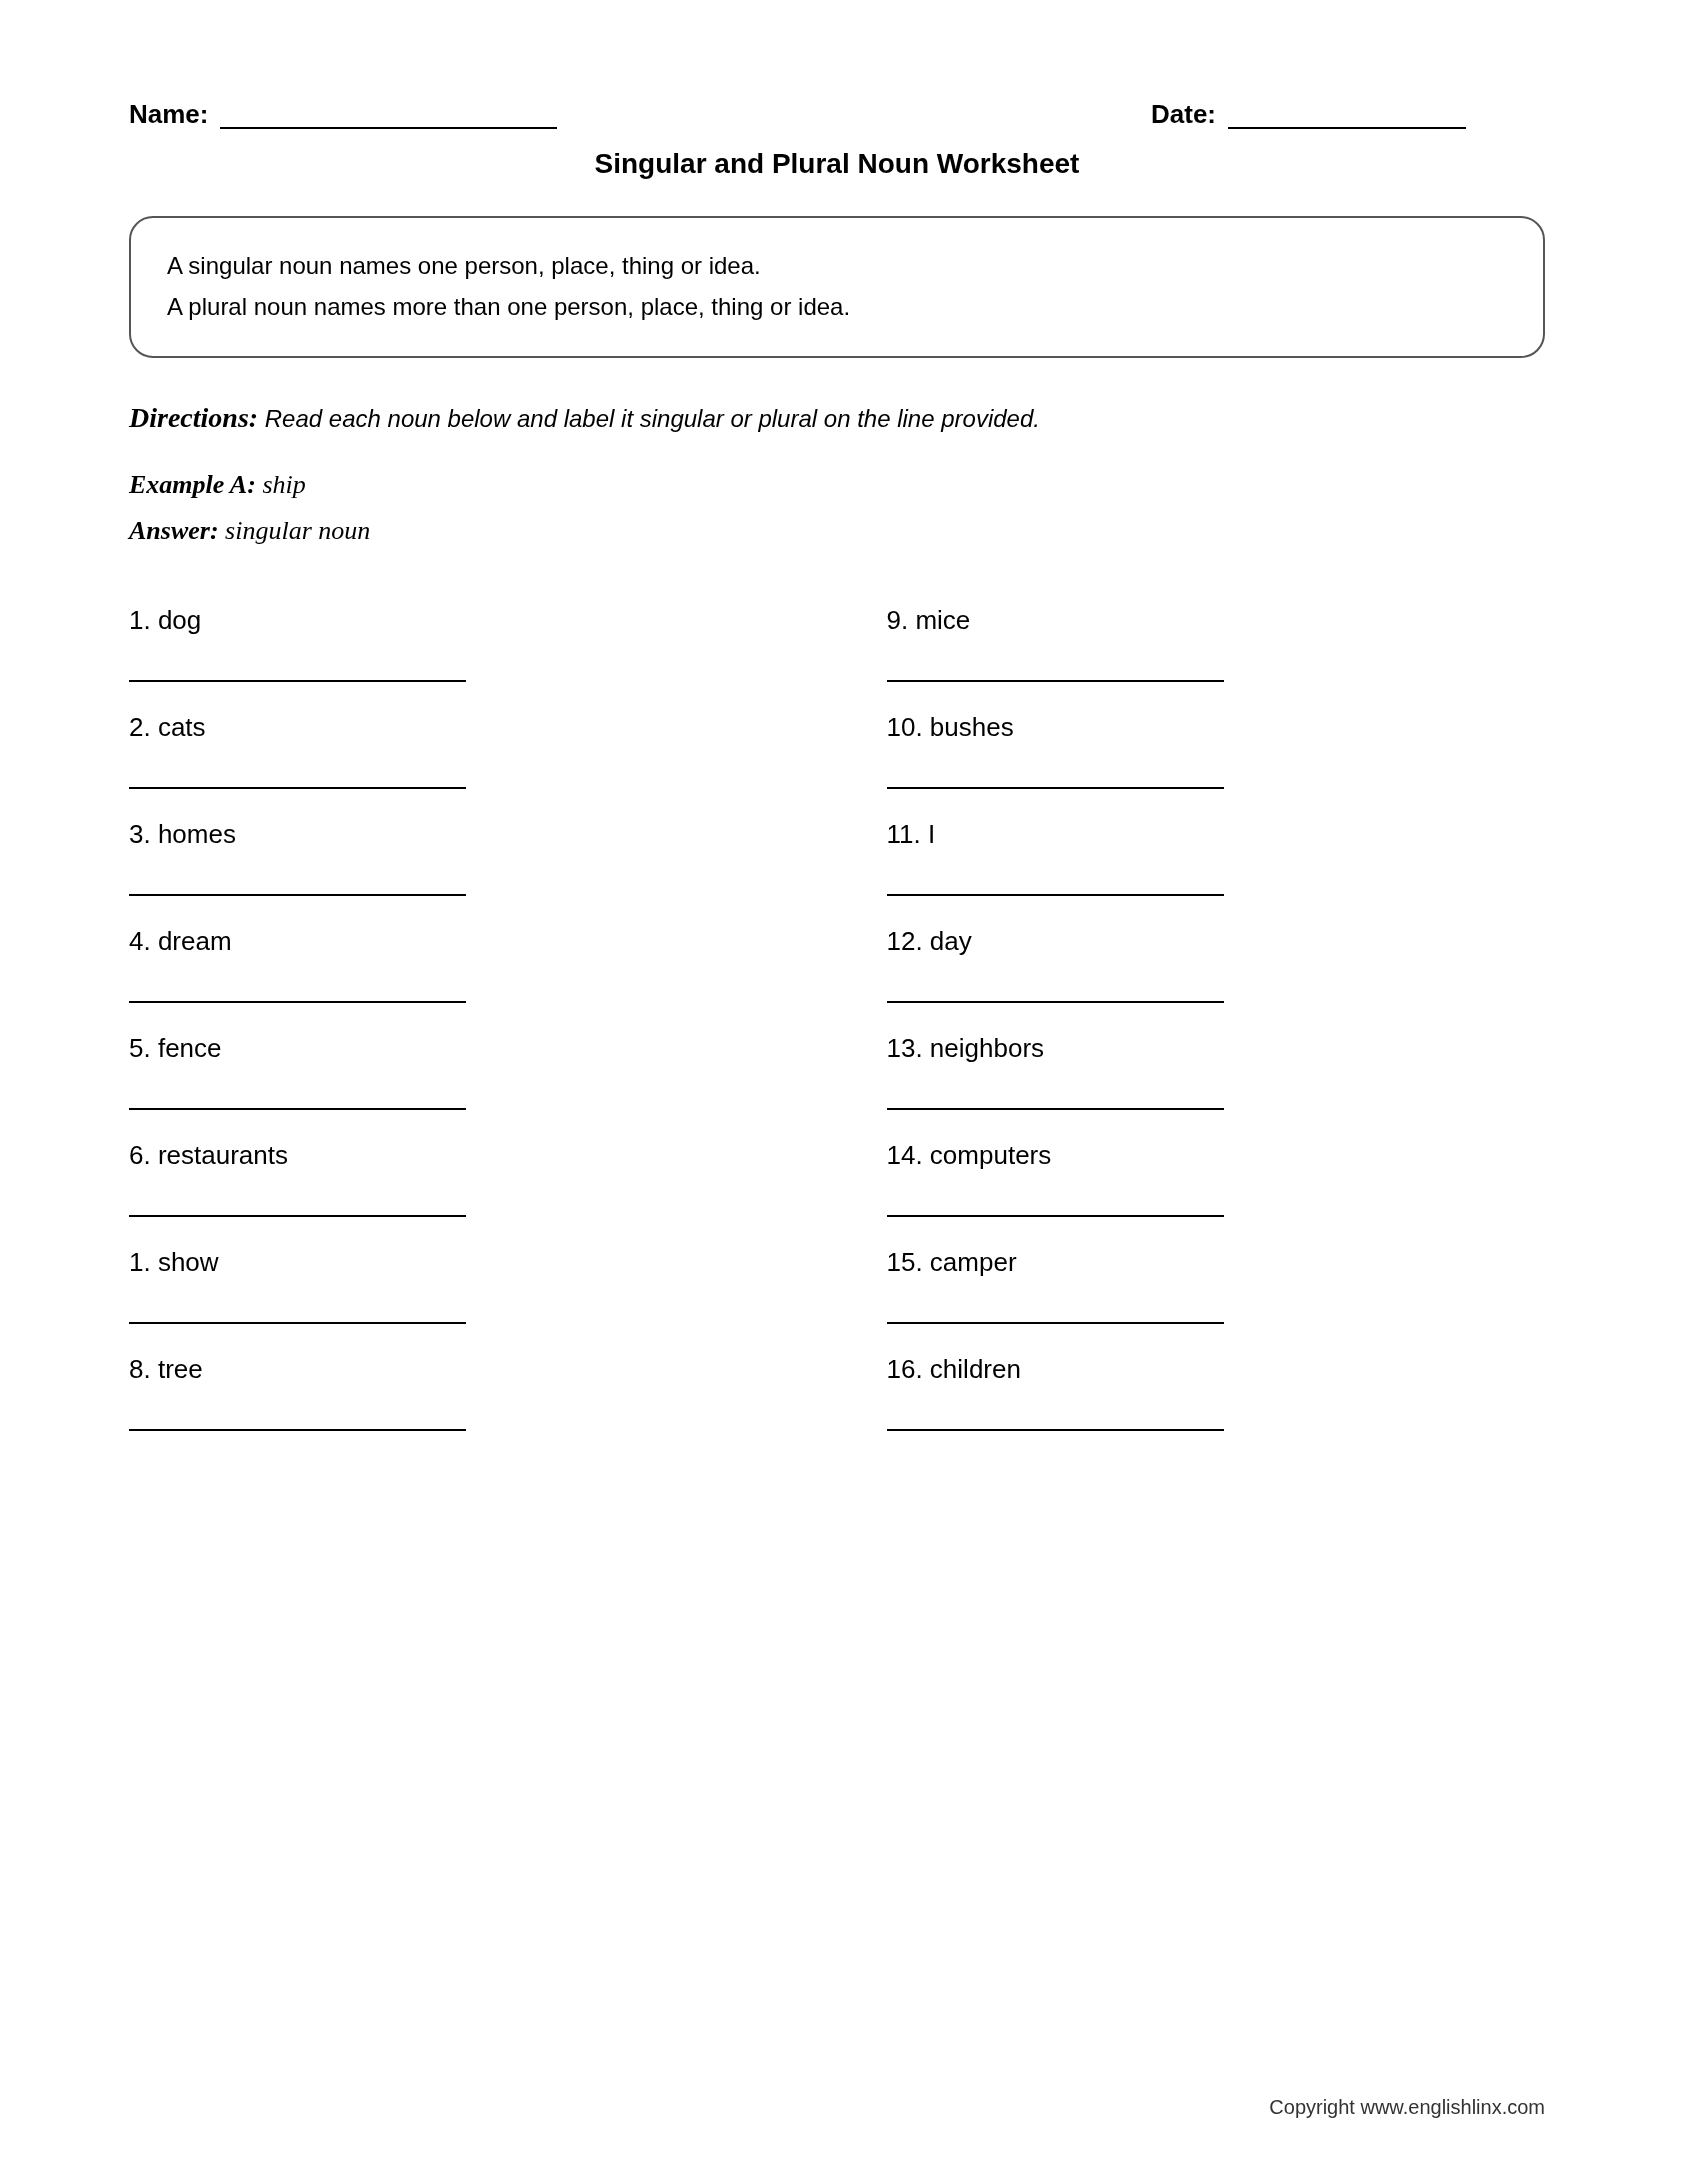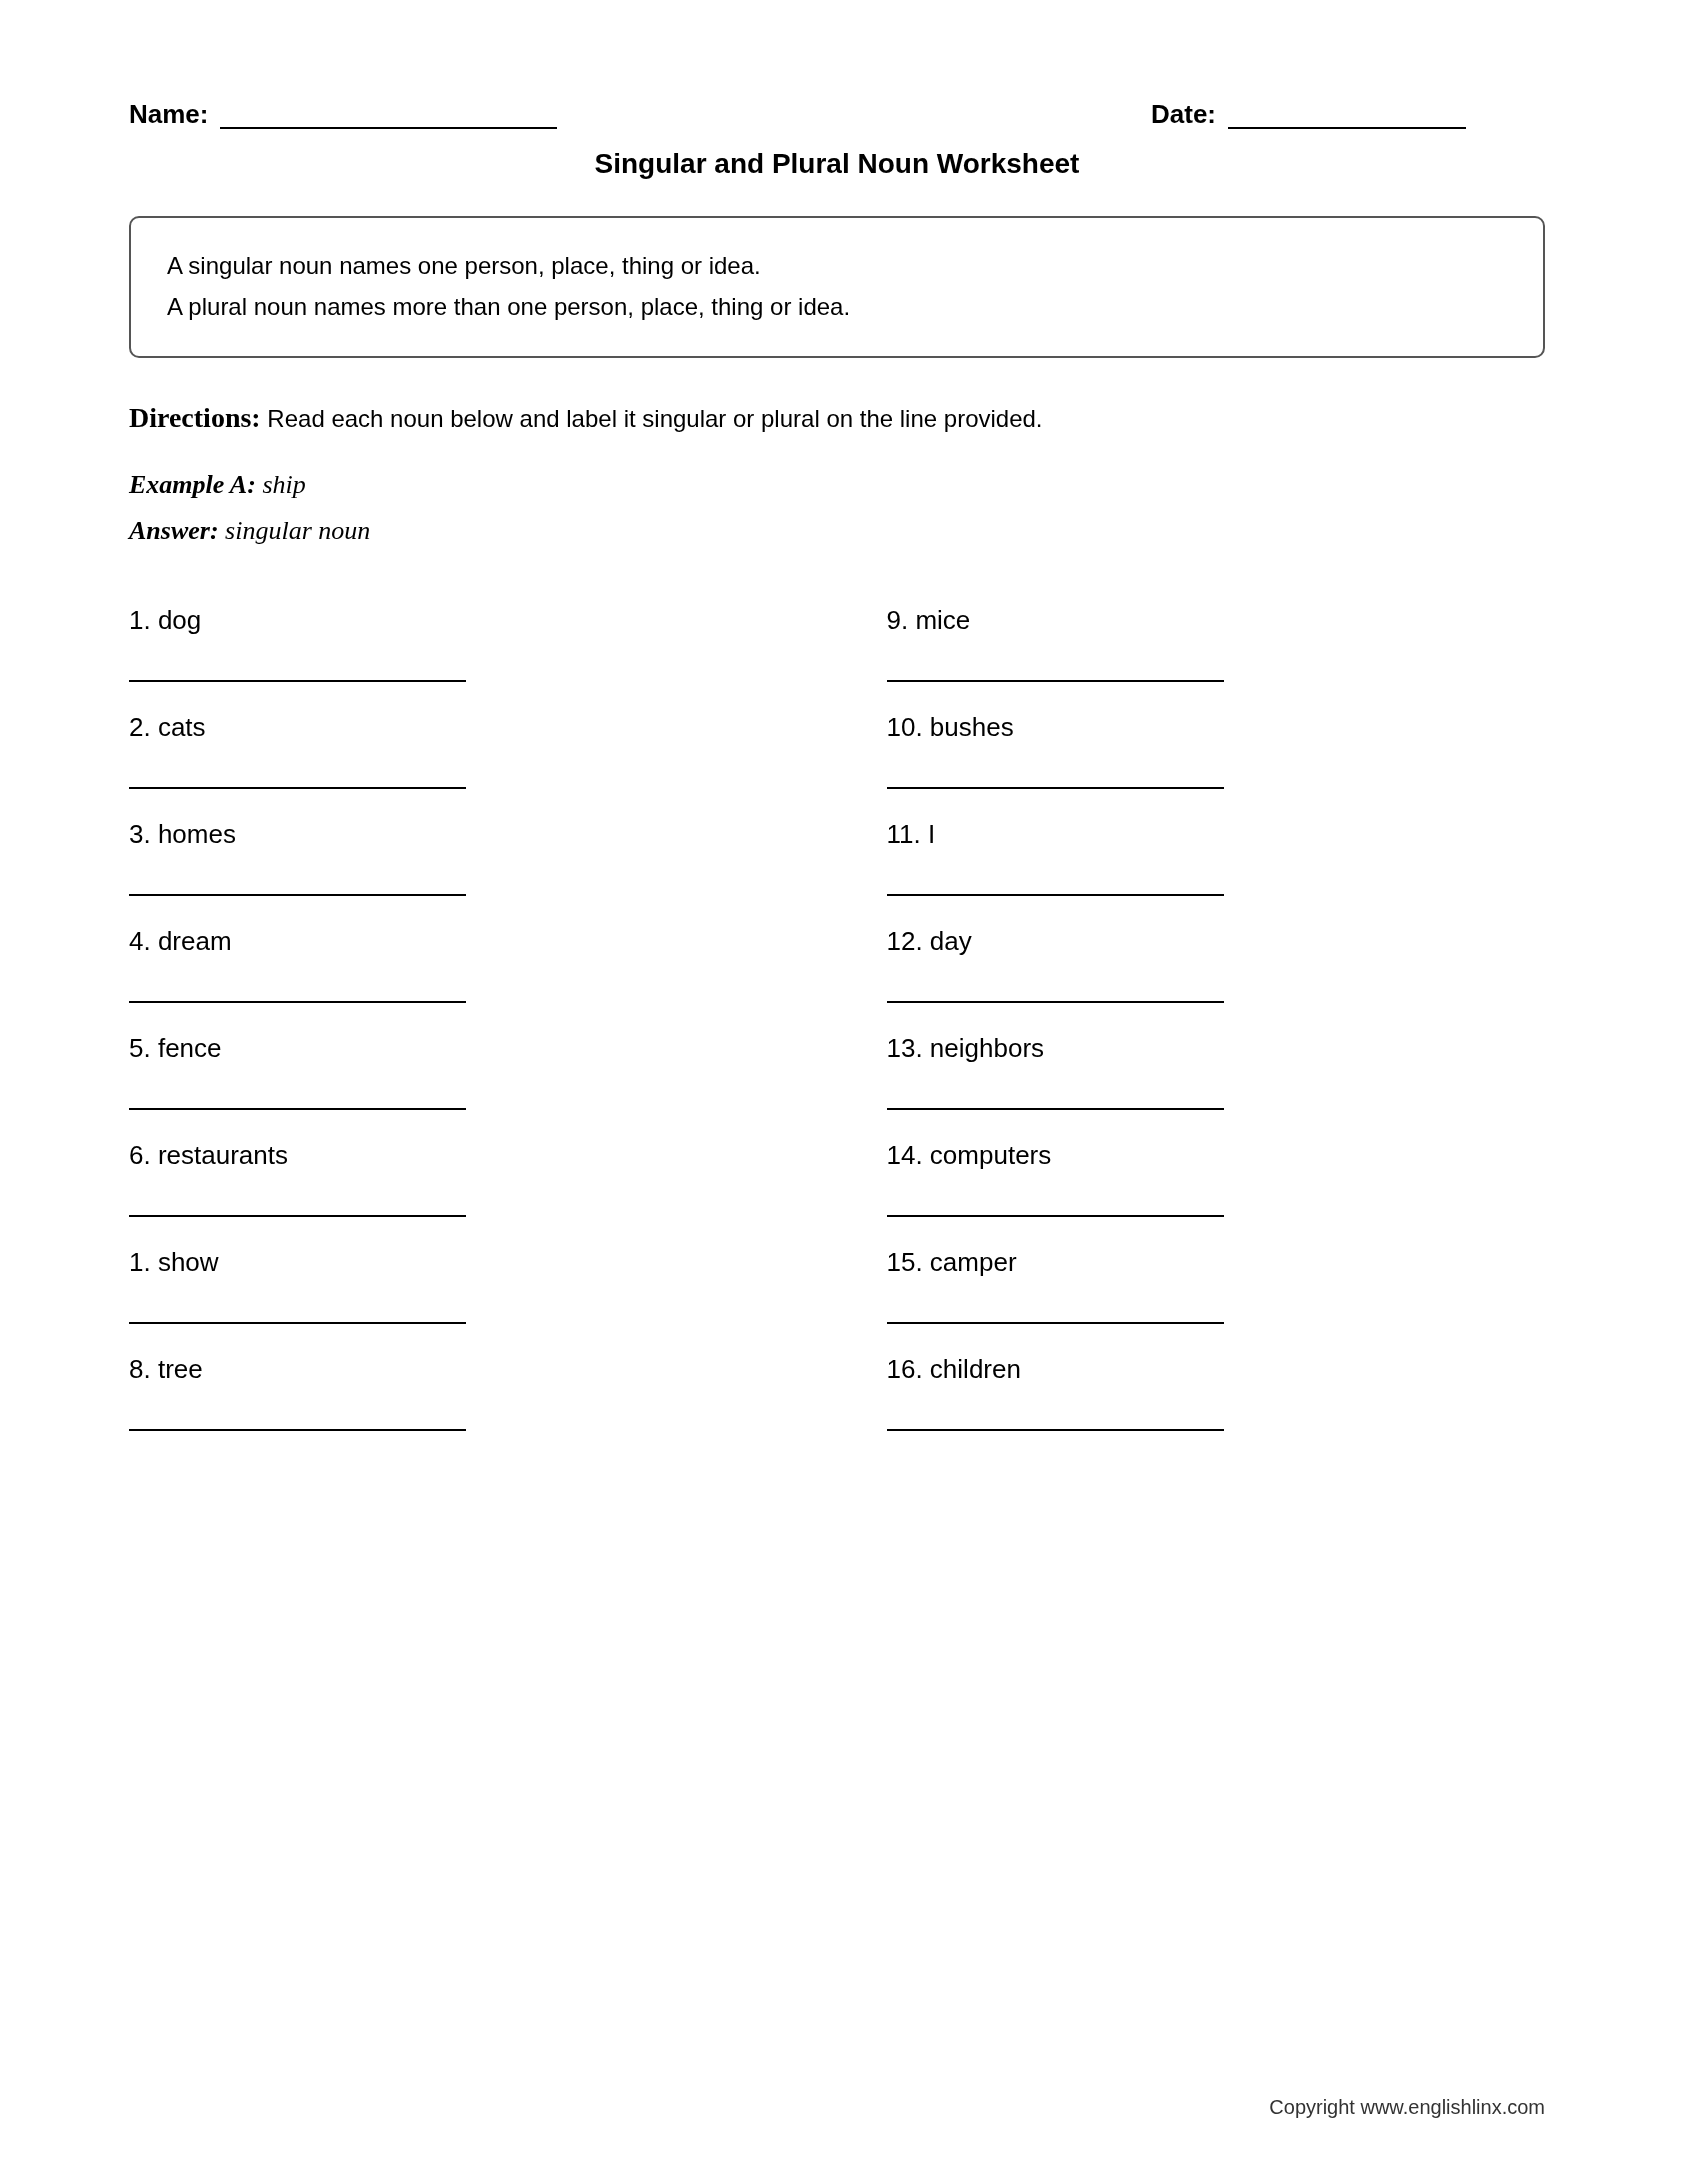--- a/index.html
+++ b/index.html
@@ -80,7 +80,7 @@
 
     .info-box {
       border: 2px solid #555;
-      border-radius: 10px;
+      border-radius: 24px;
       padding: 28px 36px;
       margin-bottom: 44px;
       font-size: 24px;

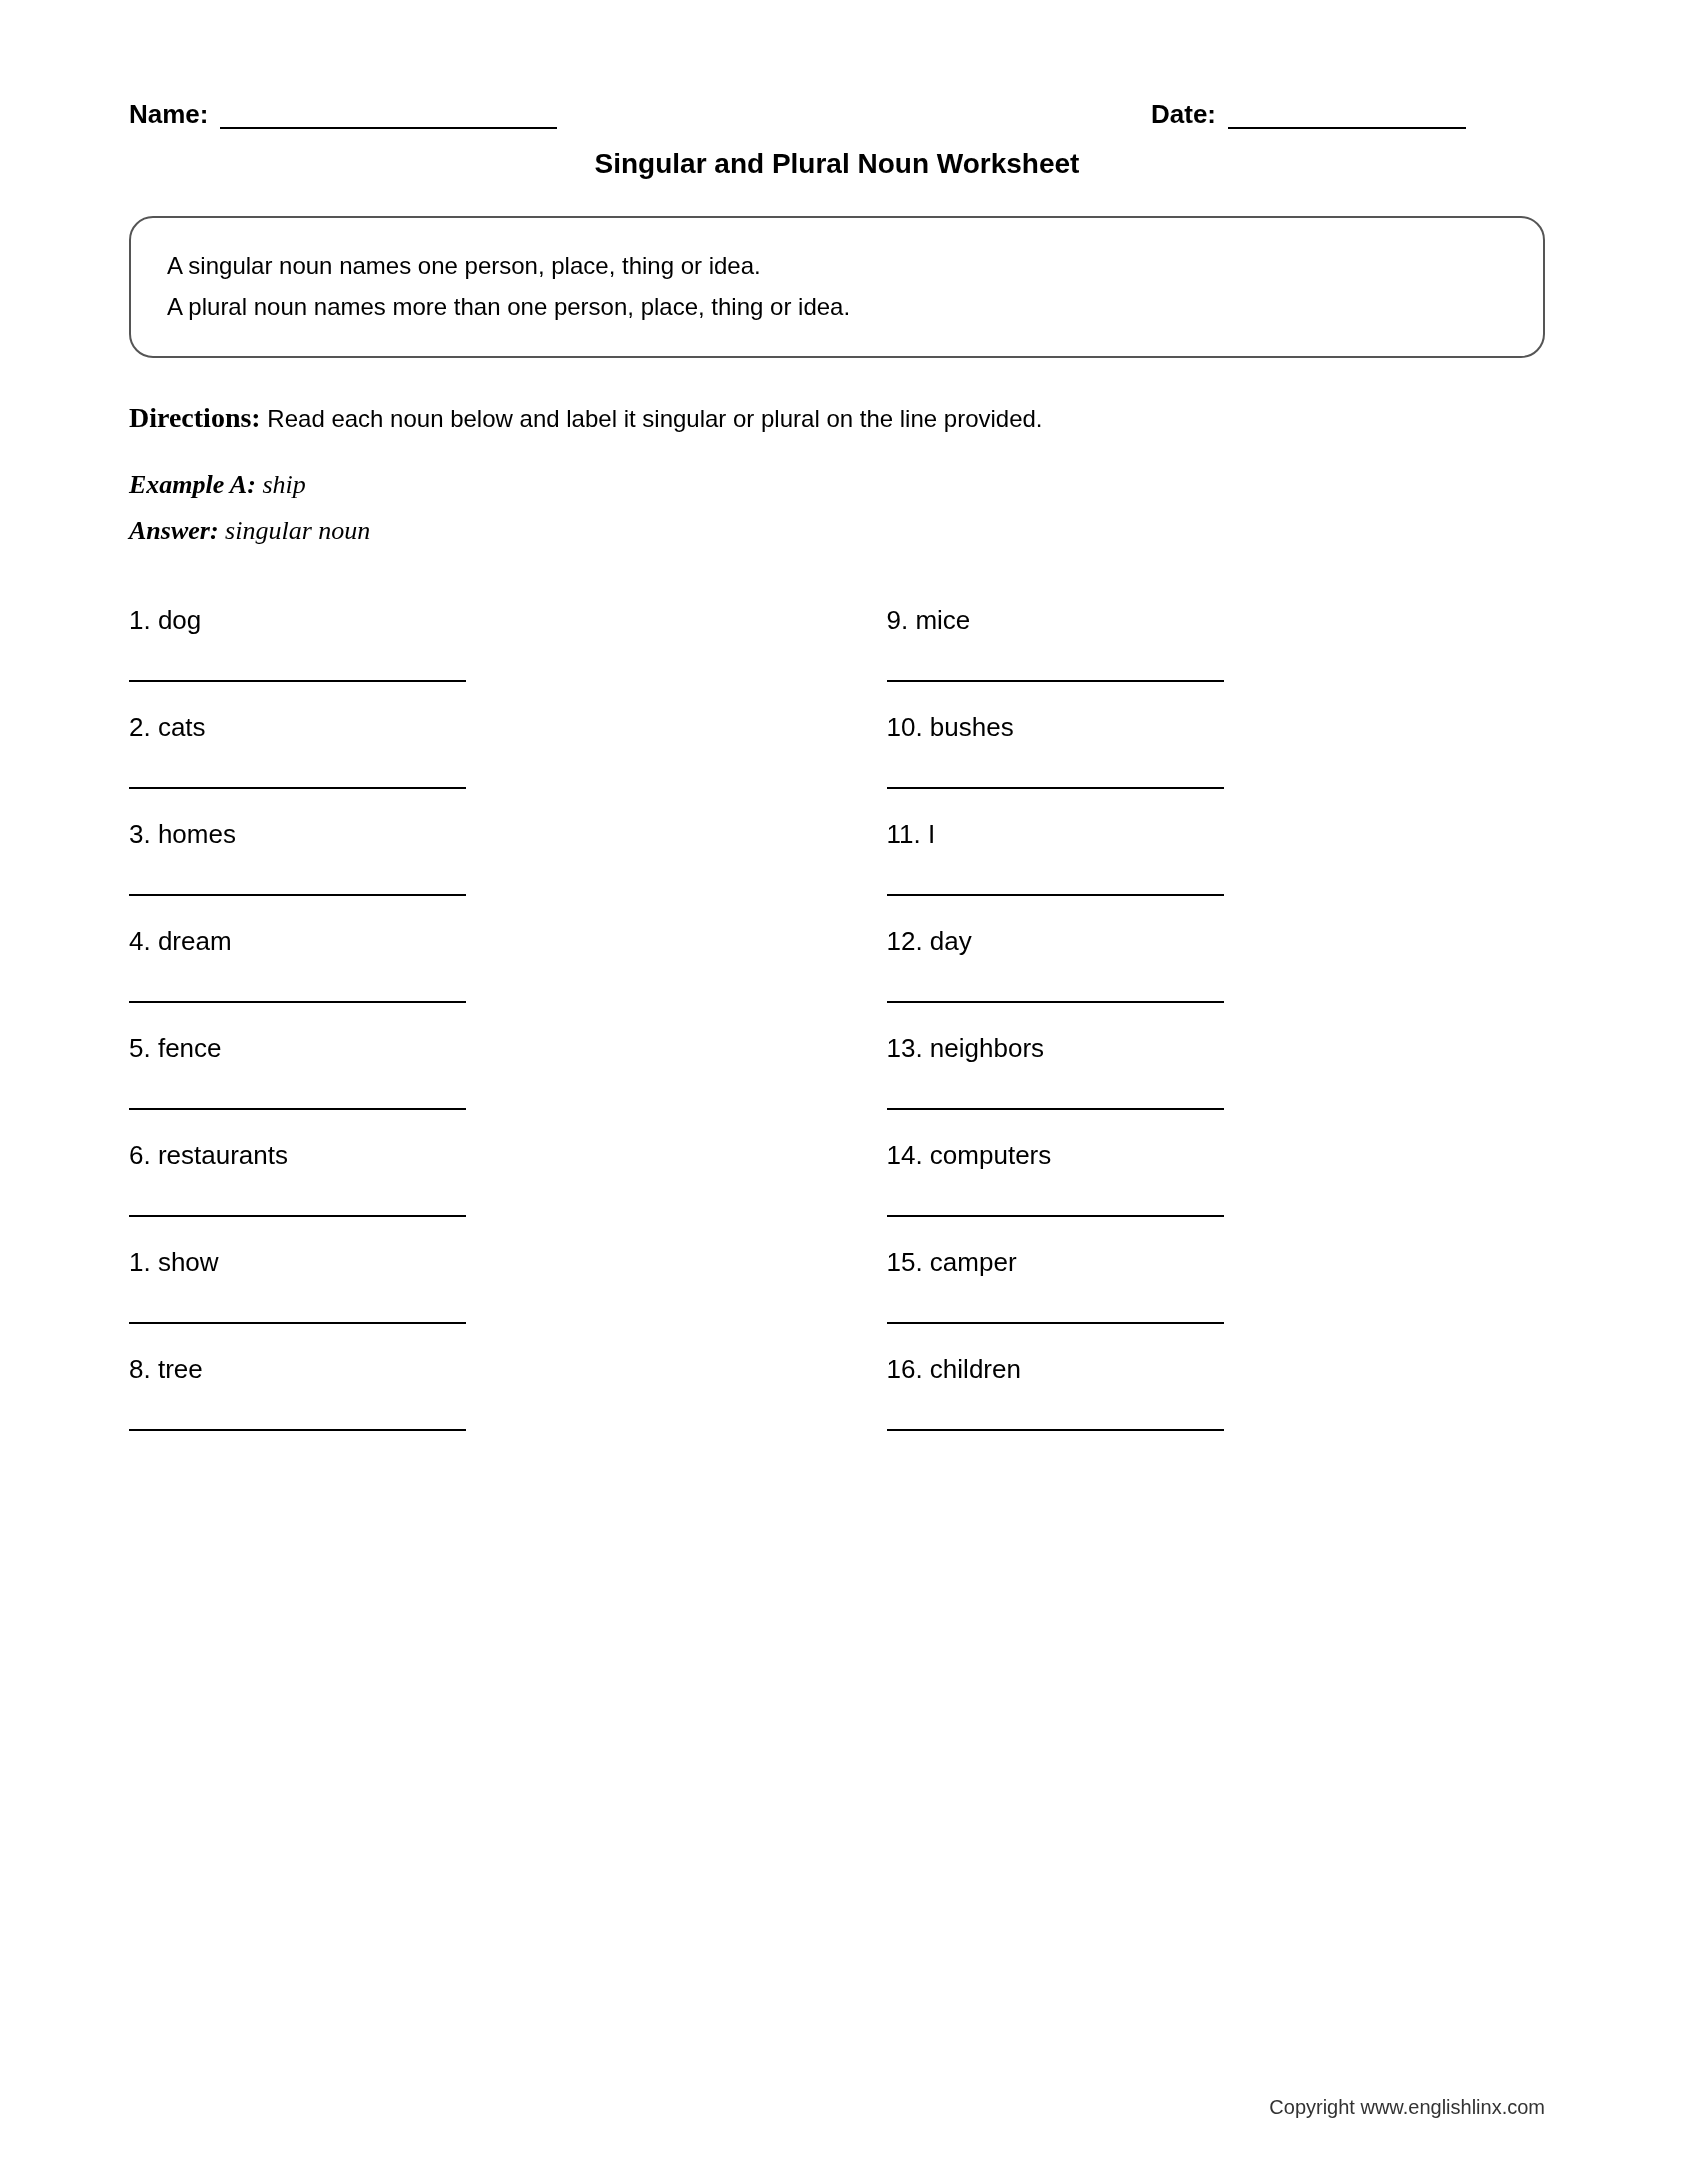--- a/index.html
+++ b/index.html
@@ -92,6 +92,7 @@
       font-size: 24px;
       margin-bottom: 28px;
       font-family: Arial, sans-serif;
+      font-style: italic;
     }
 
     .directions-label {

